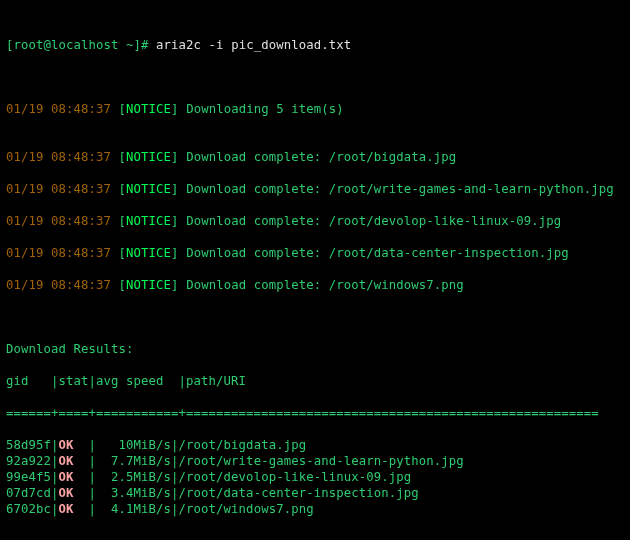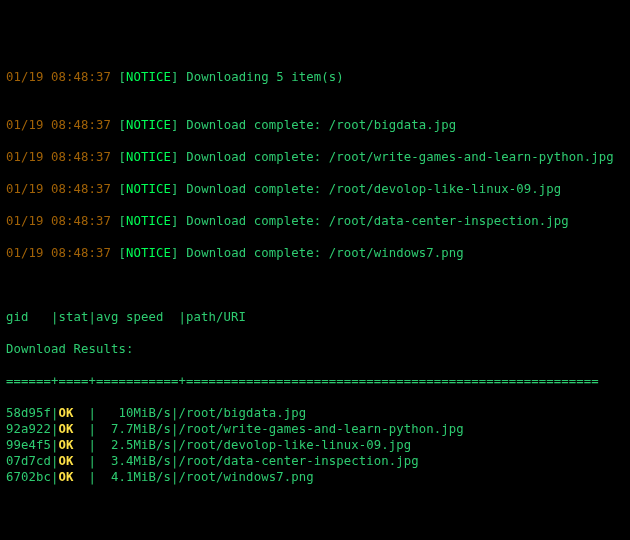--- a/index.html
+++ b/index.html
@@ -35,6 +35,7 @@
 
 <div class="terminal">
 
+<span class="line"><span class="prompt">[root@localhost ~]#</span> <span class="cmd">aria2c -i pic_download.txt</span></span>
 <span class="blank"></span>
 <span class="line"><span class="ts">01/19 08:48:37</span> <span class="bracket">[</span><span class="notice">NOTICE</span><span class="bracket">]</span> <span class="msg">Downloading 5 item(s)</span></span>
 <span id="notice-block"><span class="blank"></span><span class="line"><span class="ts">01/19 08:48:37</span> <span class="bracket">[</span><span class="notice">NOTICE</span><span class="bracket">]</span> <span class="msg">Download complete: /root/bigdata.jpg</span></span><span class="blank"></span><span class="line"><span class="ts">01/19 08:48:37</span> <span class="bracket">[</span><span class="notice">NOTICE</span><span class="bracket">]</span> <span class="msg">Download complete: /root/write-games-and-learn-python.jpg</span></span><span class="blank"></span><span class="line"><span class="ts">01/19 08:48:37</span> <span class="bracket">[</span><span class="notice">NOTICE</span><span class="bracket">]</span> <span class="msg">Download complete: /root/devolop-like-linux-09.jpg</span></span><span class="blank"></span><span class="line"><span class="ts">01/19 08:48:37</span> <span class="bracket">[</span><span class="notice">NOTICE</span><span class="bracket">]</span> <span class="msg">Download complete: /root/data-center-inspection.jpg</span></span><span class="blank"></span><span class="line"><span class="ts">01/19 08:48:37</span> <span class="bracket">[</span><span class="notice">NOTICE</span><span class="bracket">]</span> <span class="msg">Download complete: /root/windows7.png</span></span></span>

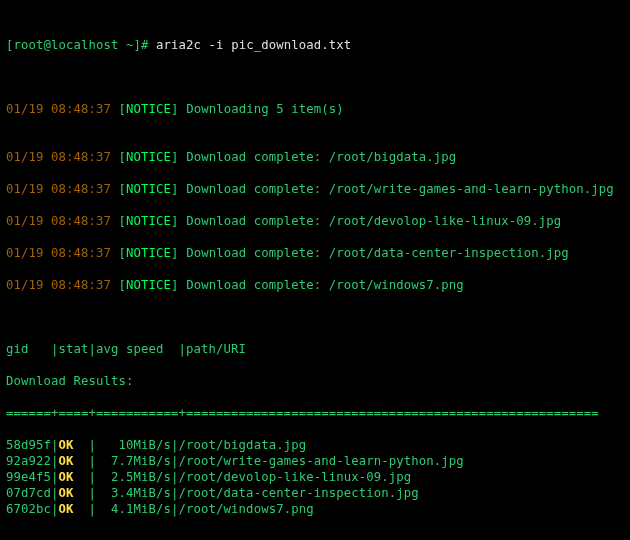--- a/index.html
+++ b/index.html
@@ -40,8 +40,8 @@
 <span class="line"><span class="ts">01/19 08:48:37</span> <span class="bracket">[</span><span class="notice">NOTICE</span><span class="bracket">]</span> <span class="msg">Downloading 5 item(s)</span></span>
 <span id="notice-block"><span class="blank"></span><span class="line"><span class="ts">01/19 08:48:37</span> <span class="bracket">[</span><span class="notice">NOTICE</span><span class="bracket">]</span> <span class="msg">Download complete: /root/bigdata.jpg</span></span><span class="blank"></span><span class="line"><span class="ts">01/19 08:48:37</span> <span class="bracket">[</span><span class="notice">NOTICE</span><span class="bracket">]</span> <span class="msg">Download complete: /root/write-games-and-learn-python.jpg</span></span><span class="blank"></span><span class="line"><span class="ts">01/19 08:48:37</span> <span class="bracket">[</span><span class="notice">NOTICE</span><span class="bracket">]</span> <span class="msg">Download complete: /root/devolop-like-linux-09.jpg</span></span><span class="blank"></span><span class="line"><span class="ts">01/19 08:48:37</span> <span class="bracket">[</span><span class="notice">NOTICE</span><span class="bracket">]</span> <span class="msg">Download complete: /root/data-center-inspection.jpg</span></span><span class="blank"></span><span class="line"><span class="ts">01/19 08:48:37</span> <span class="bracket">[</span><span class="notice">NOTICE</span><span class="bracket">]</span> <span class="msg">Download complete: /root/windows7.png</span></span></span>
 <span class="blank"></span>
+<span class="line">Download Results:</span>
 <span class="line dim">gid   |stat|avg speed  |path/URI</span>
-<span class="line">Download Results:</span>
 <span class="line dim">======+====+===========+=======================================================</span>
 <span id="results-block"><span class="line"><span class="dim">58d95f|</span><span class="ok">OK</span><span class="dim">  |   10MiB/s|/root/bigdata.jpg</span></span><span class="line"><span class="dim">92a922|</span><span class="ok">OK</span><span class="dim">  |  7.7MiB/s|/root/write-games-and-learn-python.jpg</span></span><span class="line"><span class="dim">99e4f5|</span><span class="ok">OK</span><span class="dim">  |  2.5MiB/s|/root/devolop-like-linux-09.jpg</span></span><span class="line"><span class="dim">07d7cd|</span><span class="ok">OK</span><span class="dim">  |  3.4MiB/s|/root/data-center-inspection.jpg</span></span><span class="line"><span class="dim">6702bc|</span><span class="ok">OK</span><span class="dim">  |  4.1MiB/s|/root/windows7.png</span></span></span>
 <span class="blank"></span>

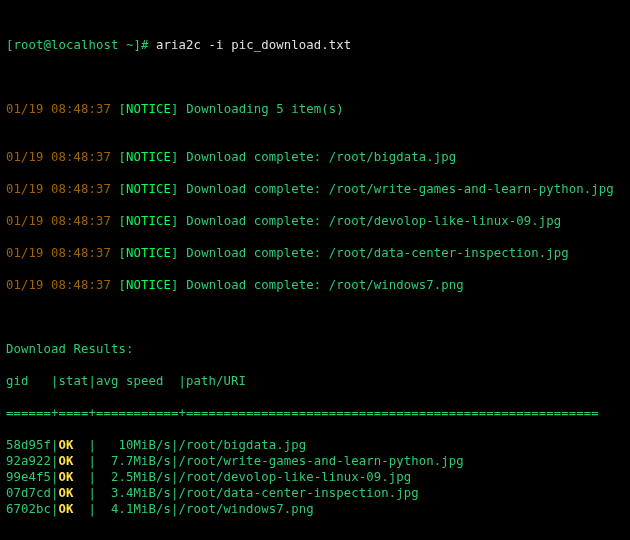--- a/index.html
+++ b/index.html
@@ -26,7 +26,7 @@
   .notice   { color: #00ff55; font-weight: normal; }
   .msg      { color: #2ecc71; text-align: right; }
   .dim      { color: #2ecc71; }
-  .ok       { color: #fde047; font-weight: bold; }
+  .ok       { color: #fca5a5; font-weight: bold; }
   .line { display: block; min-height: 16px; }
   .blank { display:block; height:16px; }
 </style>

